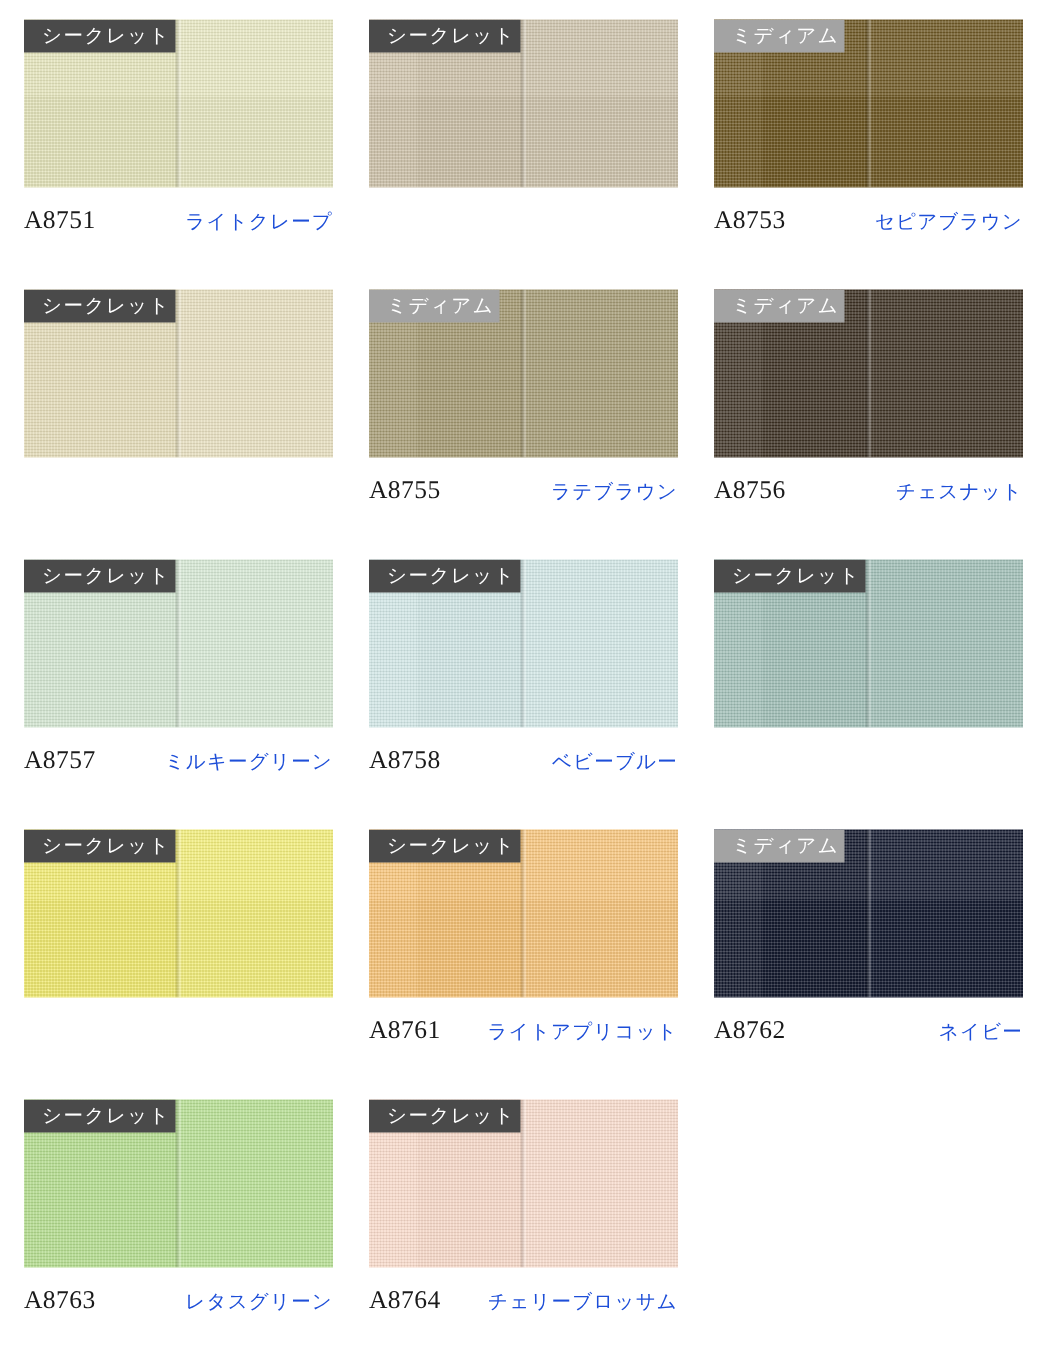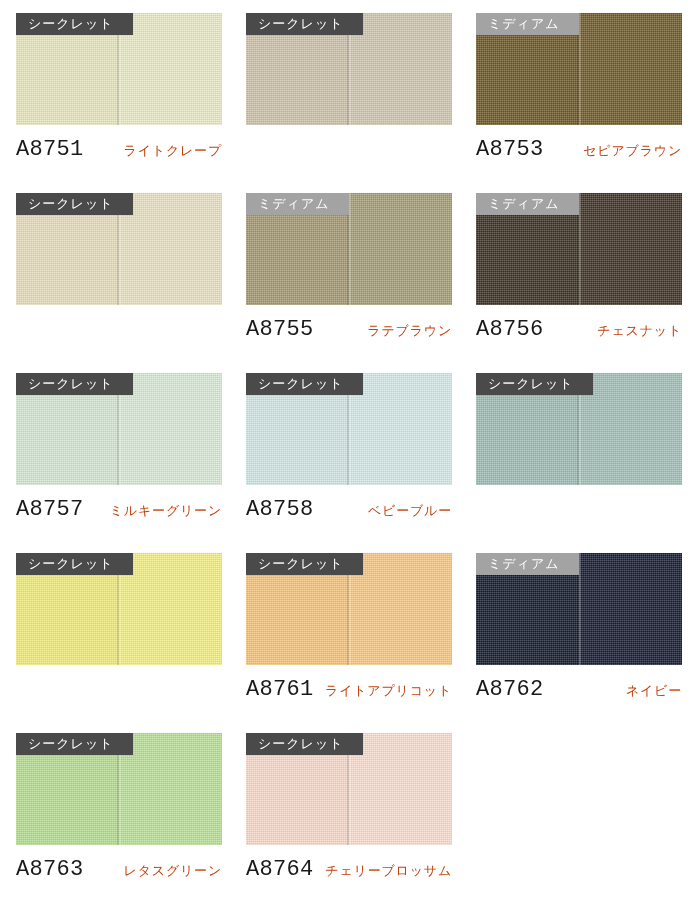--- a/index.html
+++ b/index.html
@@ -76,7 +76,7 @@
     top: 0;
     left: 0;
     height: 22px;
-    padding: 0 19px 0 12px;
+    padding: 0 3px 0 12px;
     display: flex;
     align-items: center;
     font-size: 13px;

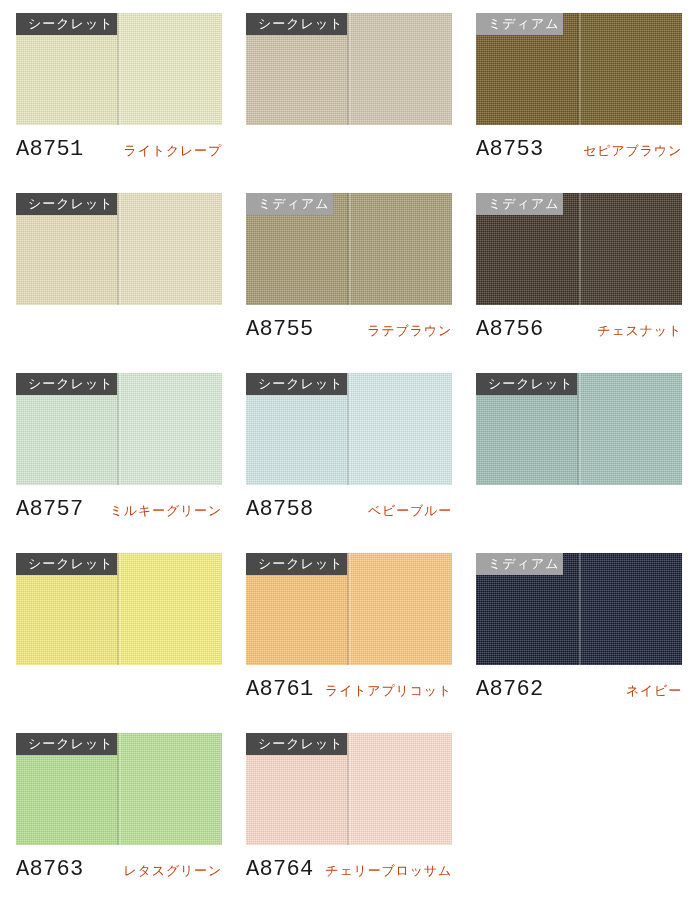--- a/index.html
+++ b/index.html
@@ -98,10 +98,10 @@
   }
 
   .swatch-code {
-    font-size: 22px;
+    font-size: 17px;
     color: #1a1a1a;
     letter-spacing: 0.3px;
-    font-family: Liberation Mono, monospace;
+    font-family: Liberation Serif, serif;
     white-space: nowrap;
   }
 

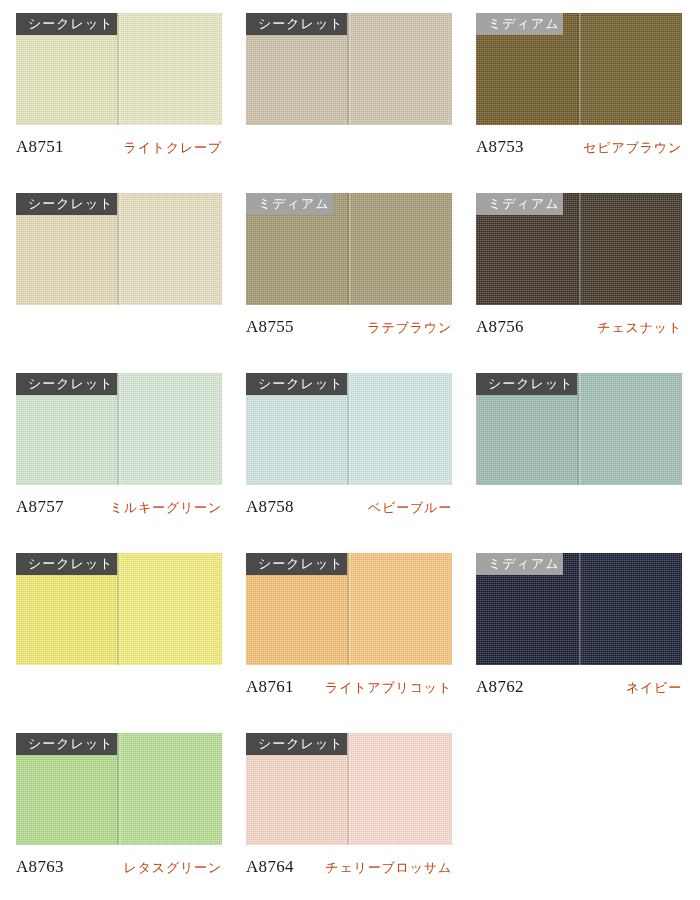--- a/index.html
+++ b/index.html
@@ -107,7 +107,7 @@
 
   .swatch-name {
     font-size: 13px;
-    color: #c2410c;
+    color: #1d4ed8;
     letter-spacing: 0.8px;
     font-family: "DejaVu Sans", "Liberation Sans", sans-serif;
     white-space: nowrap;

